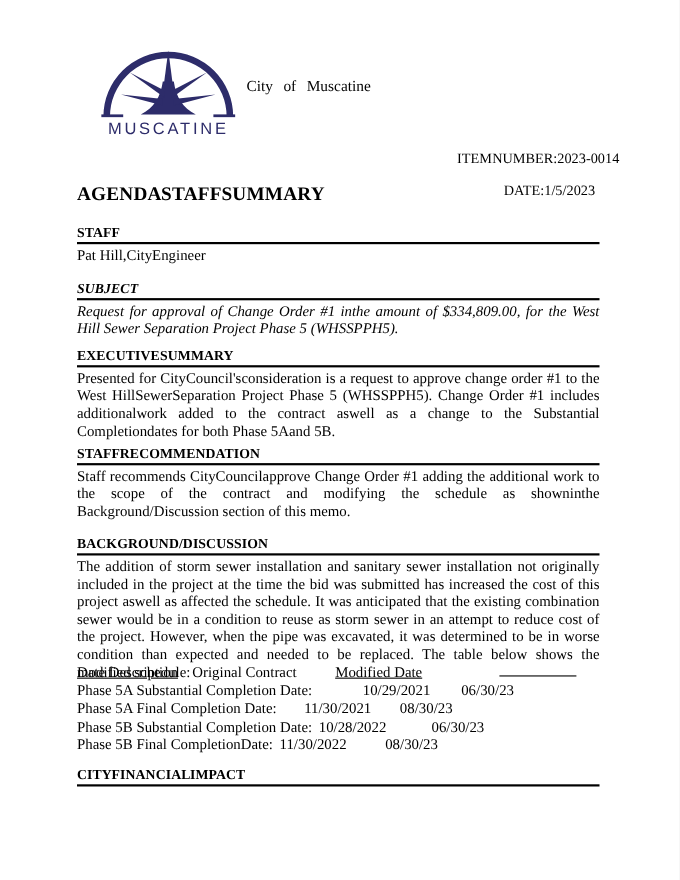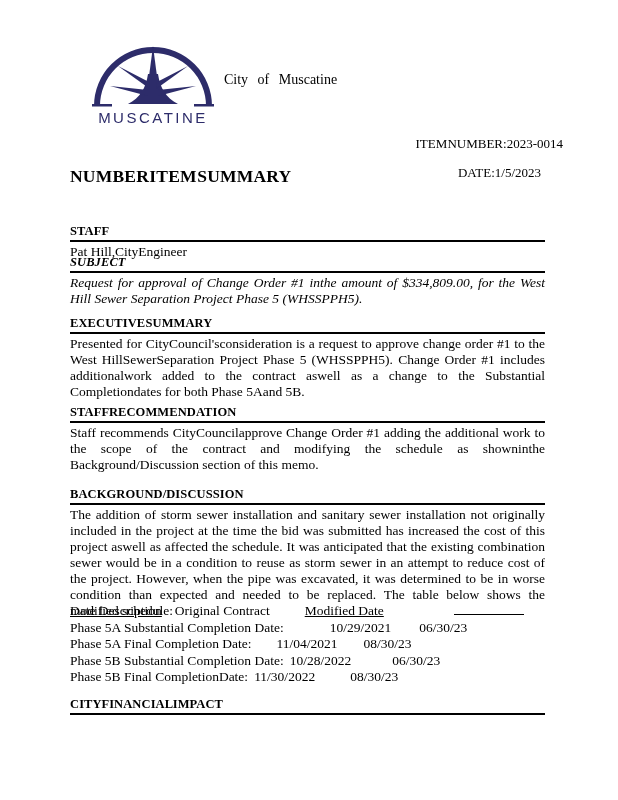--- a/index.html
+++ b/index.html
@@ -101,7 +101,7 @@
     <span class="lbl">DATE:</span><span class="val">1/5/2023</span>
   </div>
 
-  <div class="doc-title">NUMBER ITEM SUMMARY</div>
+  <div class="doc-title">AGENDA STAFF SUMMARY</div>
 
   <div class="section" id="sec-staff">
     <div class="sec-head">STAFF</div>

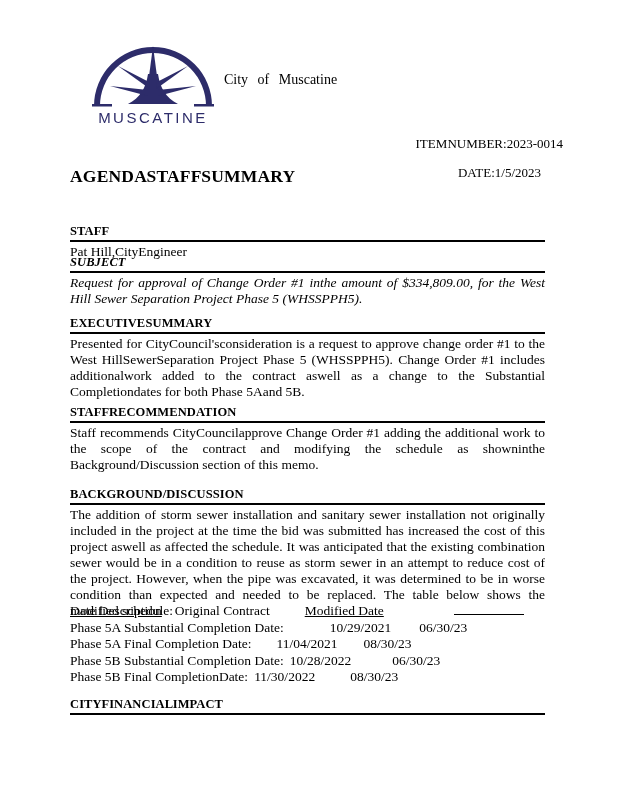--- a/index.html
+++ b/index.html
@@ -46,7 +46,7 @@
     margin-top:2px; font-size:13.5px; line-height:16px;
     text-align:justify;
   }
-  #sec-staff      { top:204px;margin-top:20px; }
+  #sec-staff      { top:204px; }
   #sec-subject    { top:255px;font-style:italic; }
   #sec-exec       { top:316px; }
   #sec-staffrec   { top:405px; }

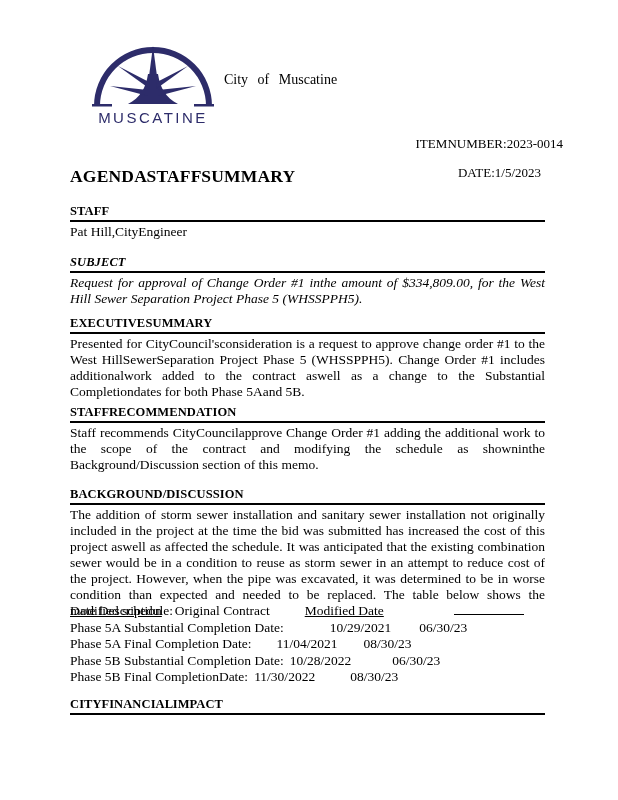--- a/index.html
+++ b/index.html
@@ -136,7 +136,7 @@
       <span>Phase 5A Substantial Completion Date:</span><span class="g1">10/29/2021</span><span class="g2">06/30/23</span>
     </div>
     <div class="sched-row r2">
-      <span>Phase 5A Final Completion Date:</span><span class="g1">11/04/2021</span><span class="g2">08/30/23</span>
+      <span>Phase 5A Final Completion Date:</span><span class="g1">11/30/2021</span><span class="g2">08/30/23</span>
     </div>
     <div class="sched-row r3">
       <span>Phase 5B Substantial Completion Date:</span><span class="g1">10/28/2022</span><span class="g2">06/30/23</span>

